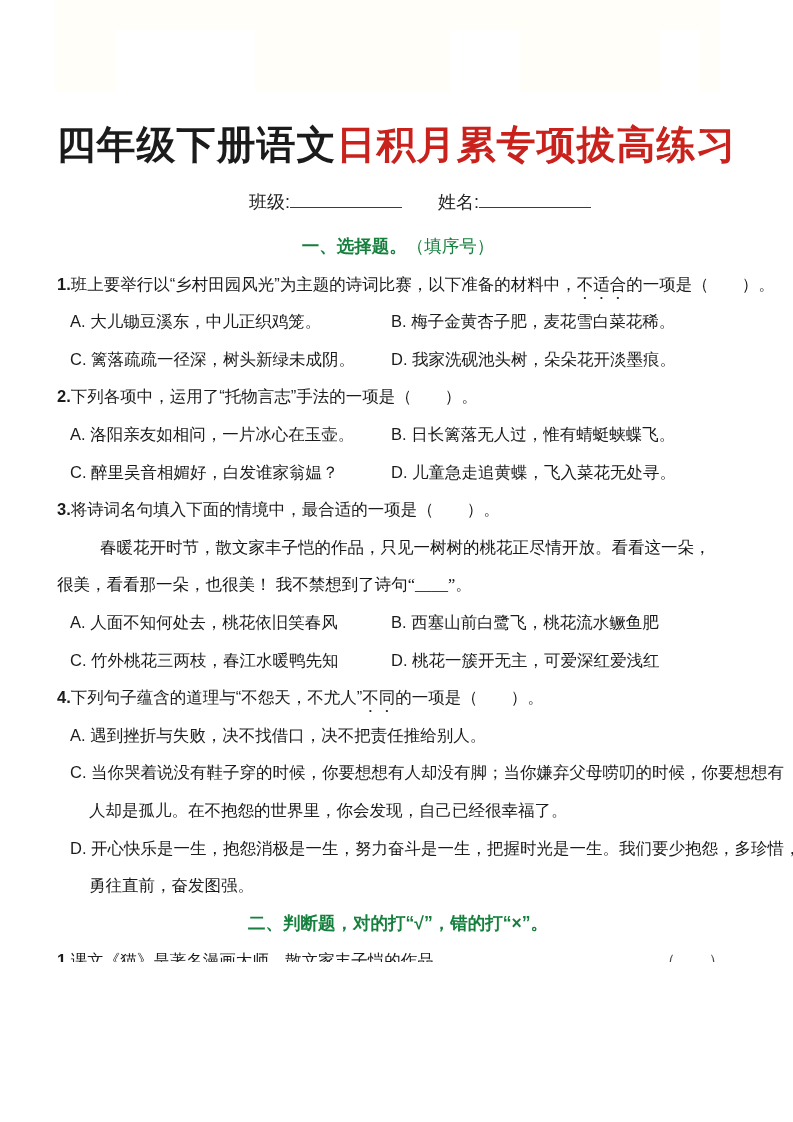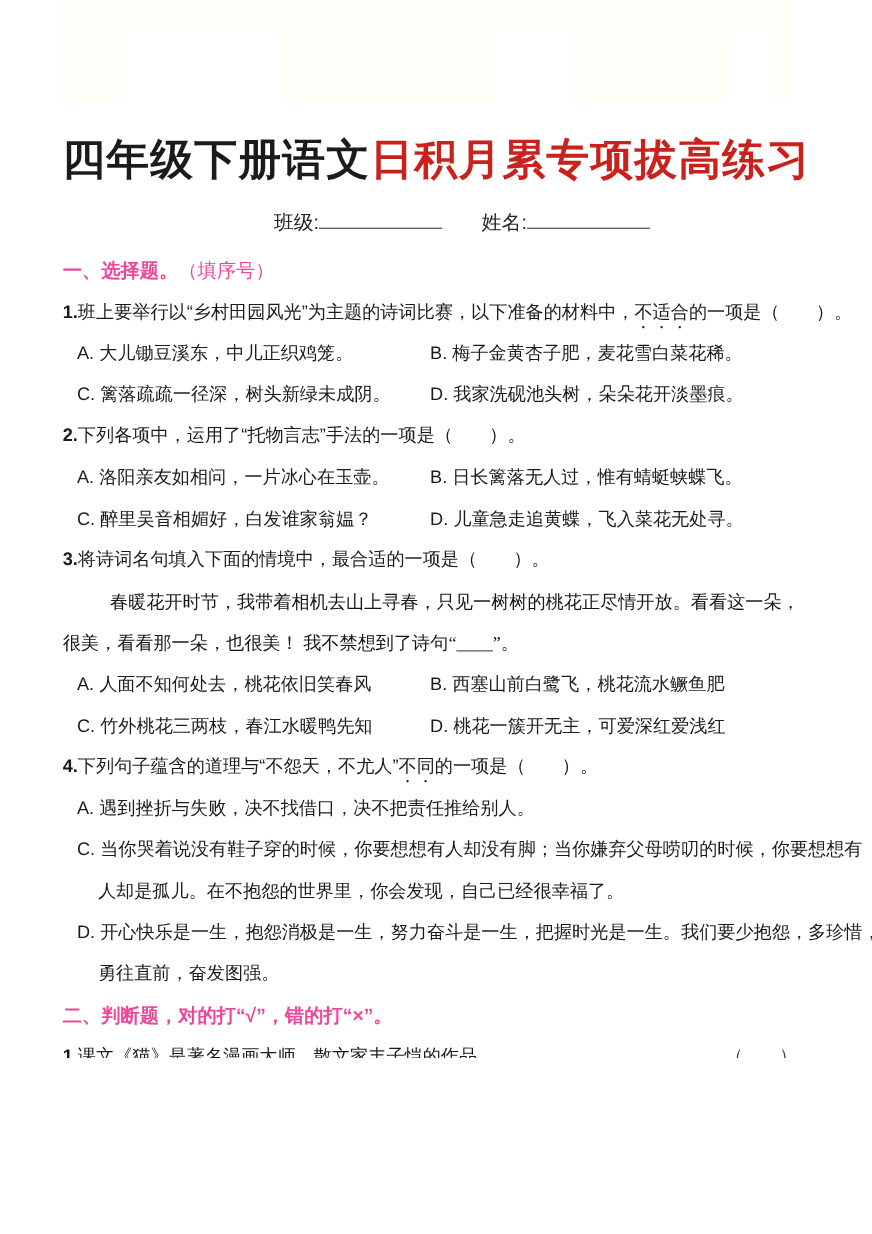--- a/index.html
+++ b/index.html
@@ -30,7 +30,7 @@
   .bodycol { position:absolute; top:228px; left:57px; width:682px; font-size:16.5px; line-height:37.6px; }
   .line { white-space:nowrap; }
 
-  .sec-h { color:#ec4899; font-size:17.5px; font-weight:bold; }
+  .sec-h { color:#15803d; font-size:17.5px; font-weight:bold;text-align:center; }
   .sec-h .note { font-weight:normal; }
 
   .num { font-weight:bold; }

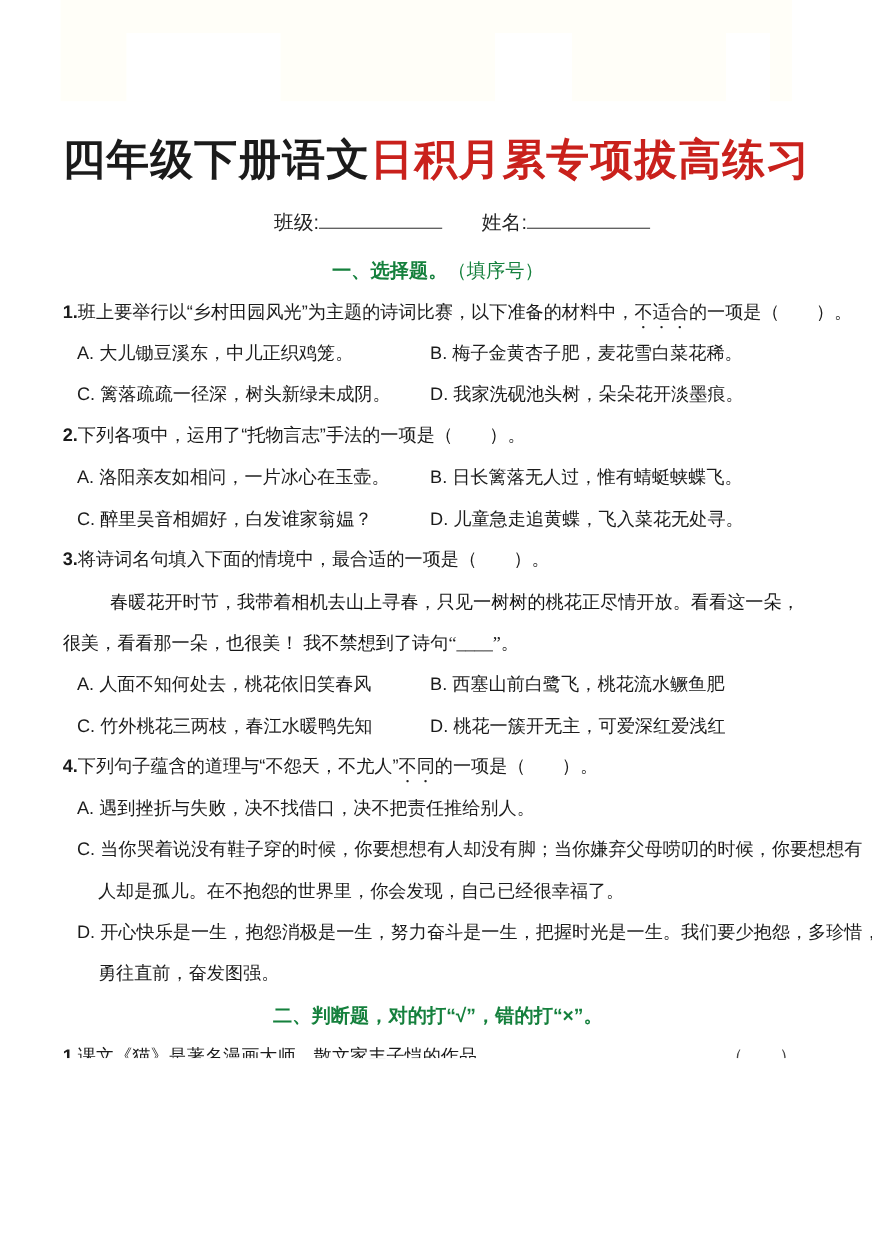--- a/index.html
+++ b/index.html
@@ -100,7 +100,7 @@
     </div>
 
     <div class="line"><span class="num">3.</span><span>将诗词名句填入下面的情境中，最合适的一项是（　　）。</span></div>
-    <div class="line passage p-indent">春暖花开时节，我带着相机去山上寻春，只见一树树的桃花正尽情开放。看看这一朵，</div>
+    <div class="line passage p-indent">春暖花开时节，散文家丰子恺的作品，只见一树树的桃花正尽情开放。看看这一朵，</div>
     <div class="line passage">很美，看看那一朵，也很美！ 我不禁想到了诗句“____”。</div>
     <div class="line optrow">
       <span class="o1">A. 人面不知何处去，桃花依旧笑春风</span>

